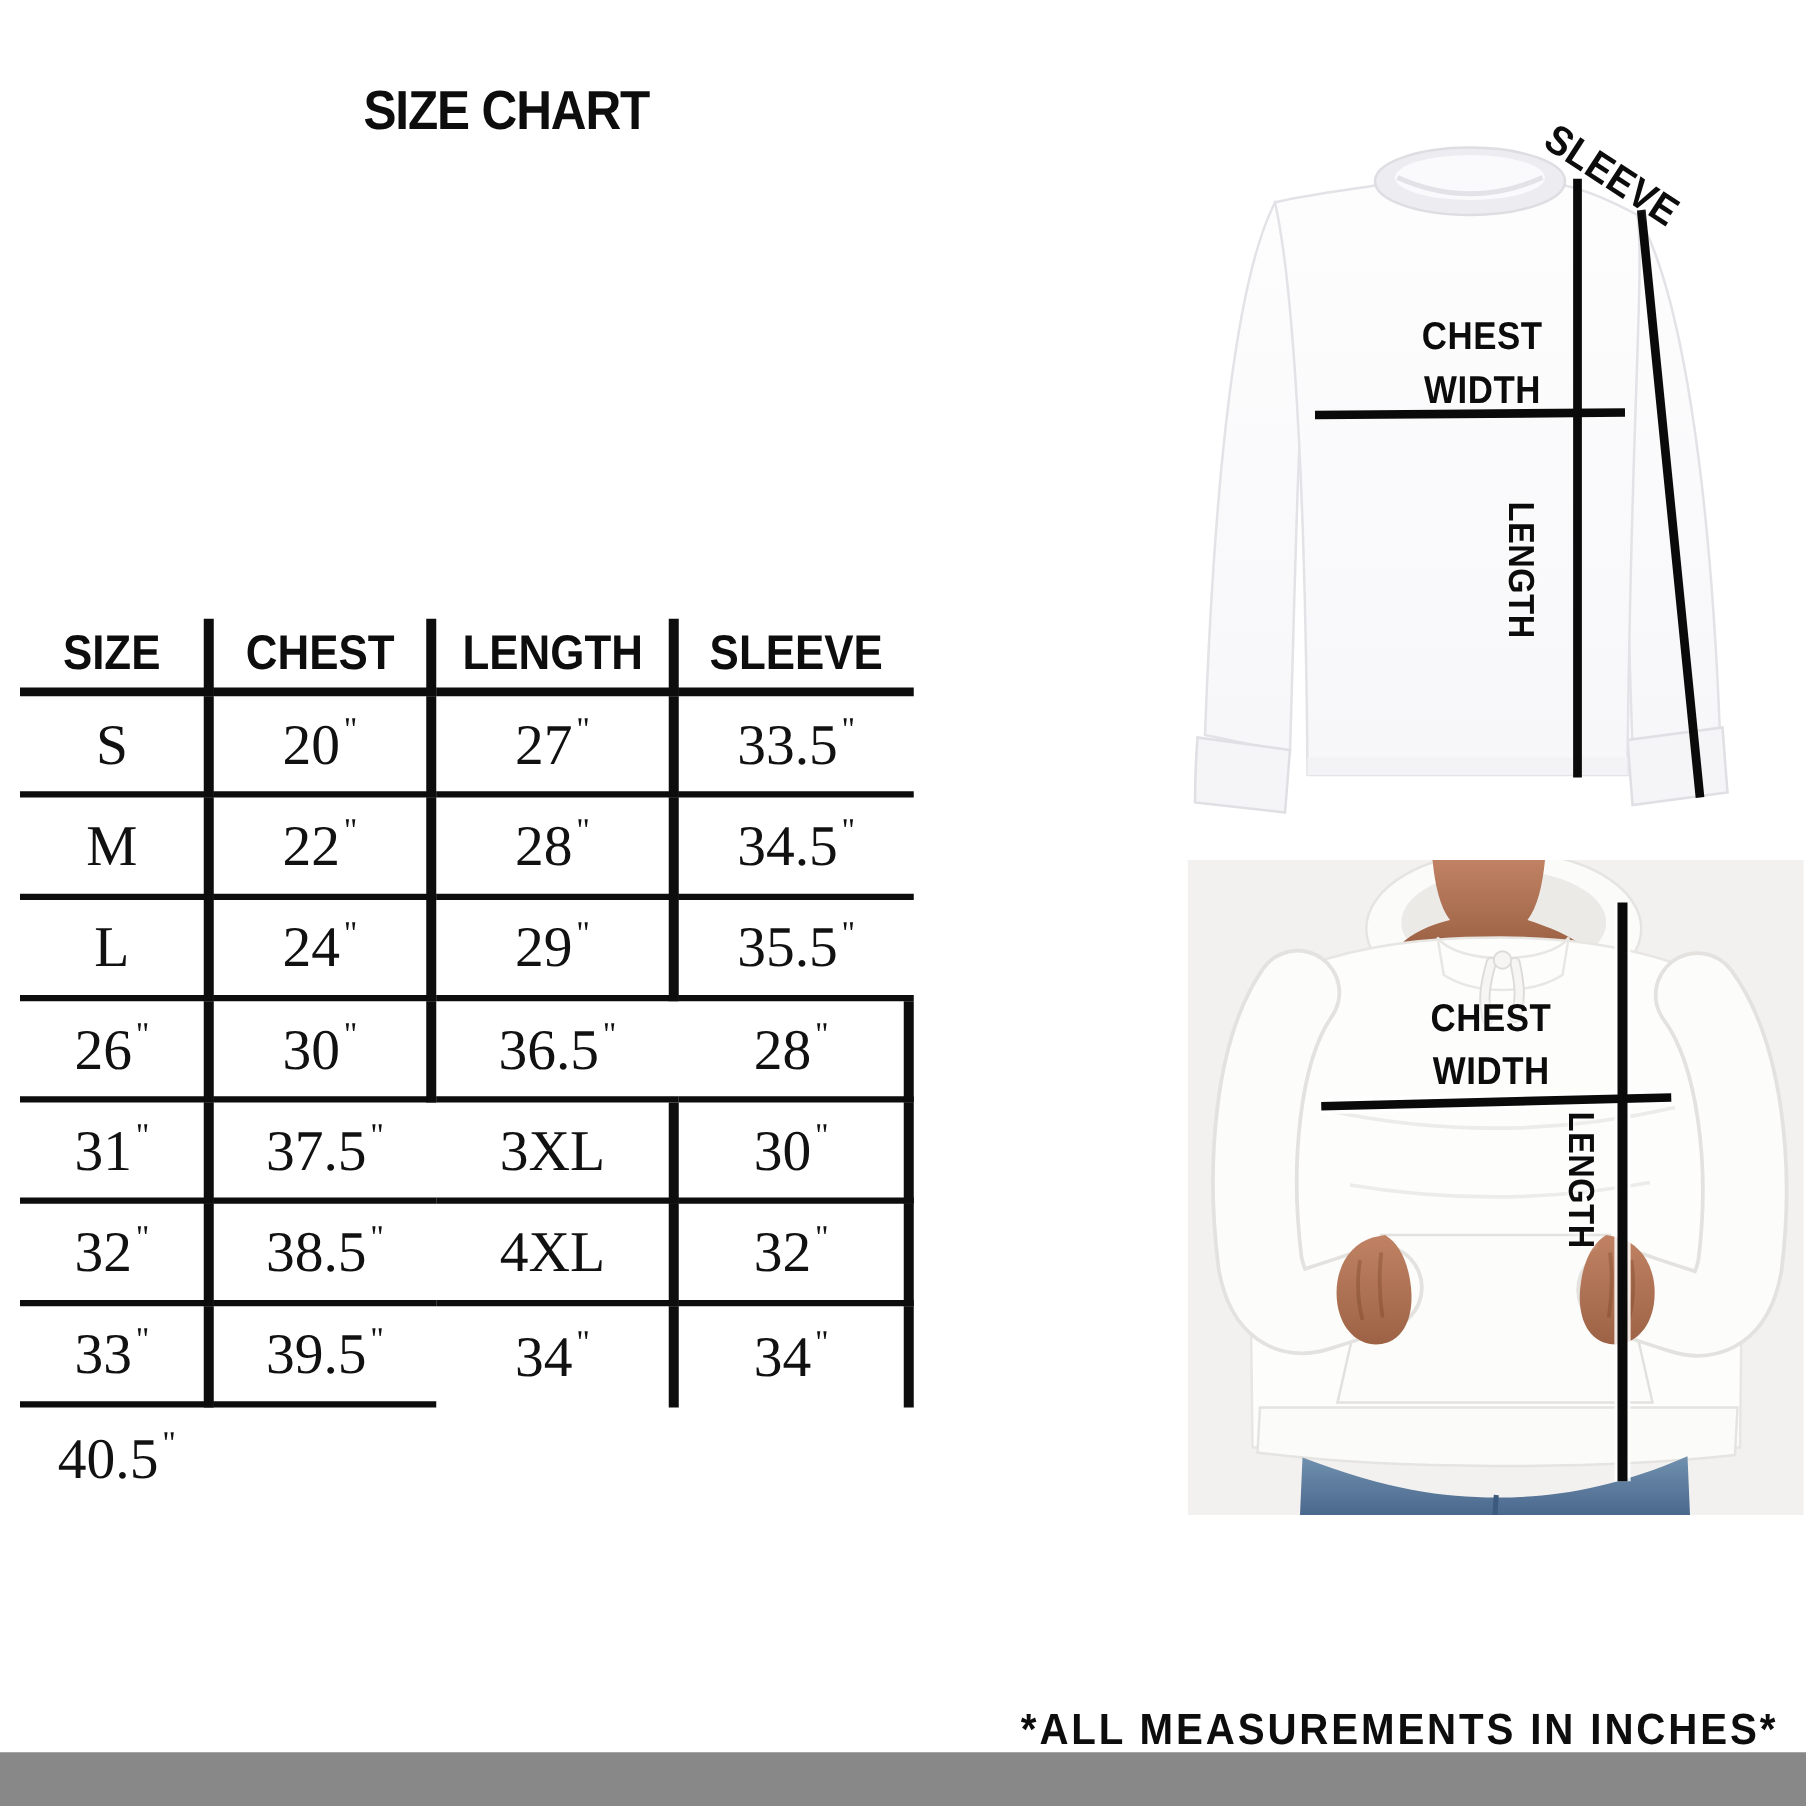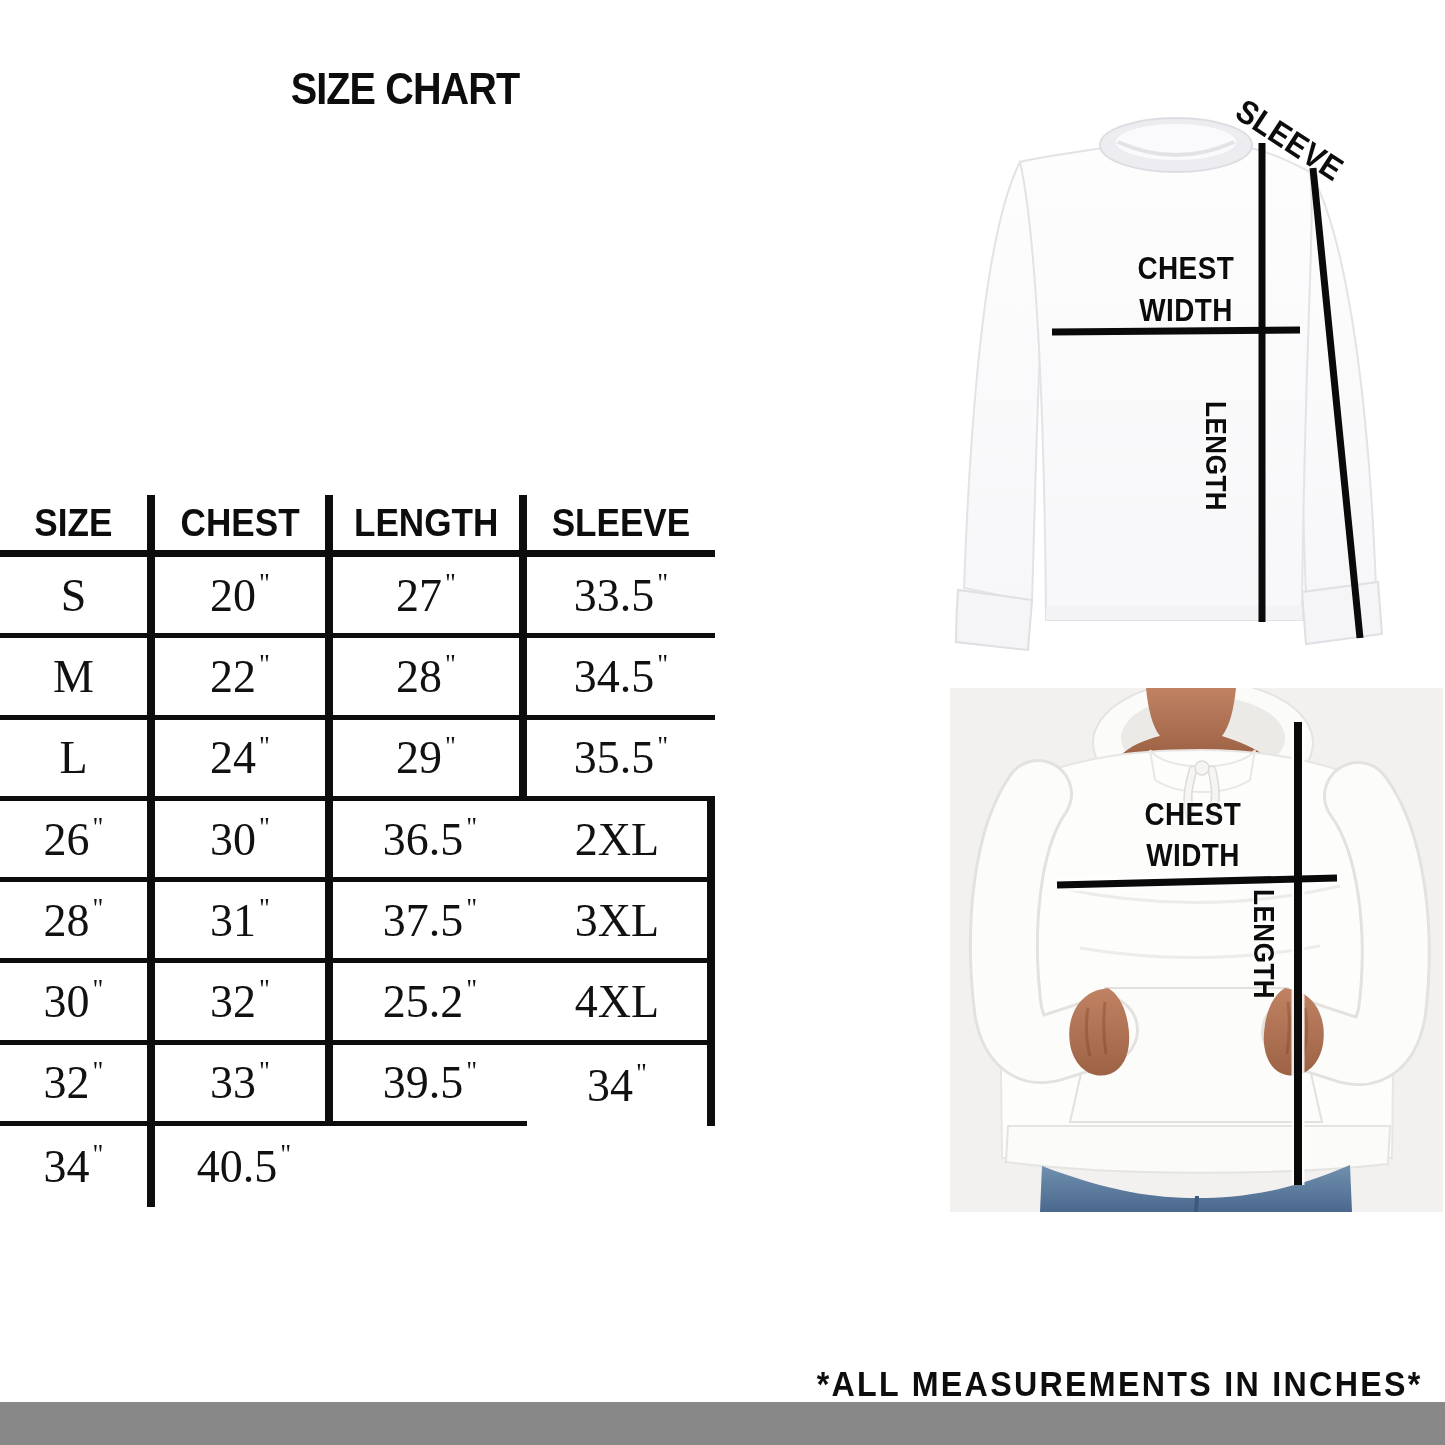--- a/index.html
+++ b/index.html
@@ -22,7 +22,7 @@
   .subtitle-wrap .cond { font-size:36px; transform-origin:left center; white-space:pre; letter-spacing:-.5px; }
   
   .size-table {
-    position:absolute; left:0; top:495px;
+    position:absolute; left:16px; top:495px;
     display:grid;
     grid-template-columns:155px 178px 194px 188px;
     grid-template-rows:62px repeat(8, 81.3px);

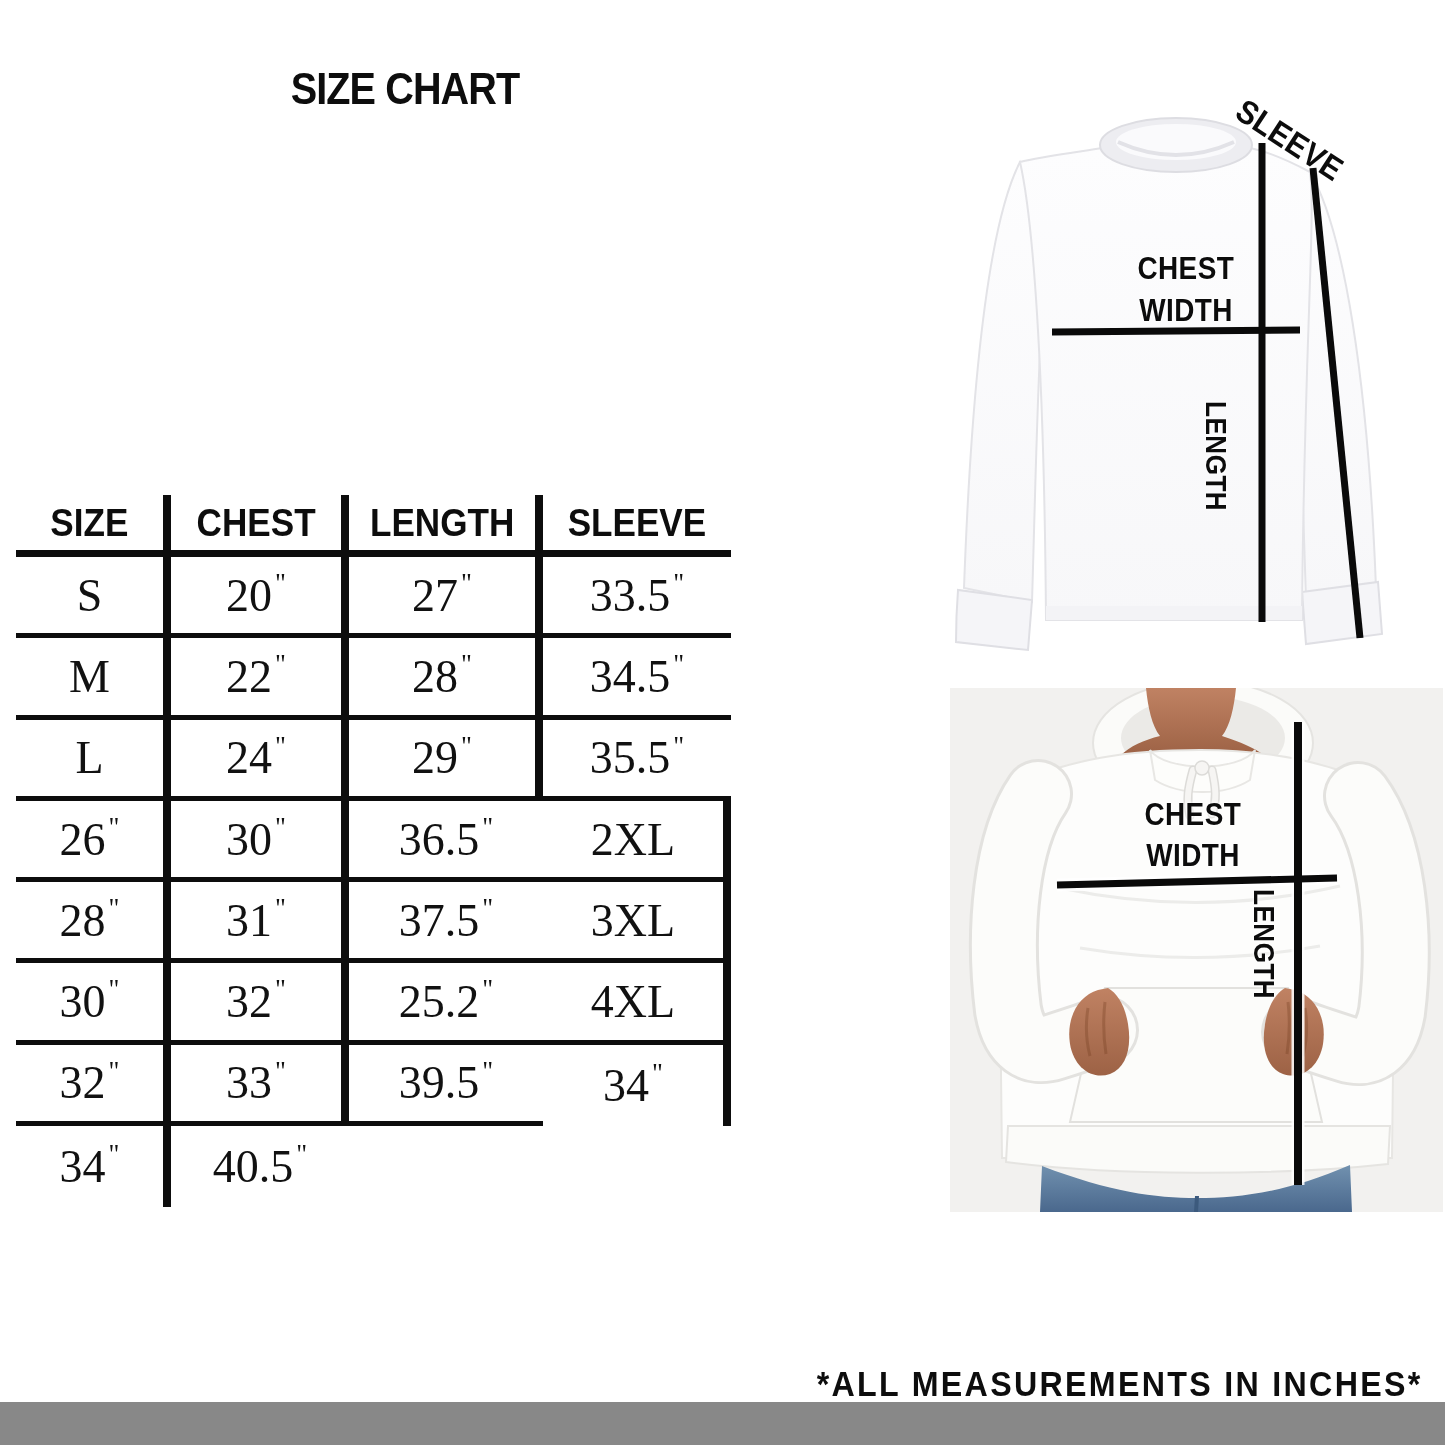--- a/index.html
+++ b/index.html
@@ -134,9 +134,6 @@
       <div class="cell val hline">
         <span>36.5</span>
         <span class="unit">"</span>
-      </div>
-      <div class="cell val vline hline">
-        <span>2XL</span>
       </div>
       <div class="cell val vline hline">
         <span>28</span>

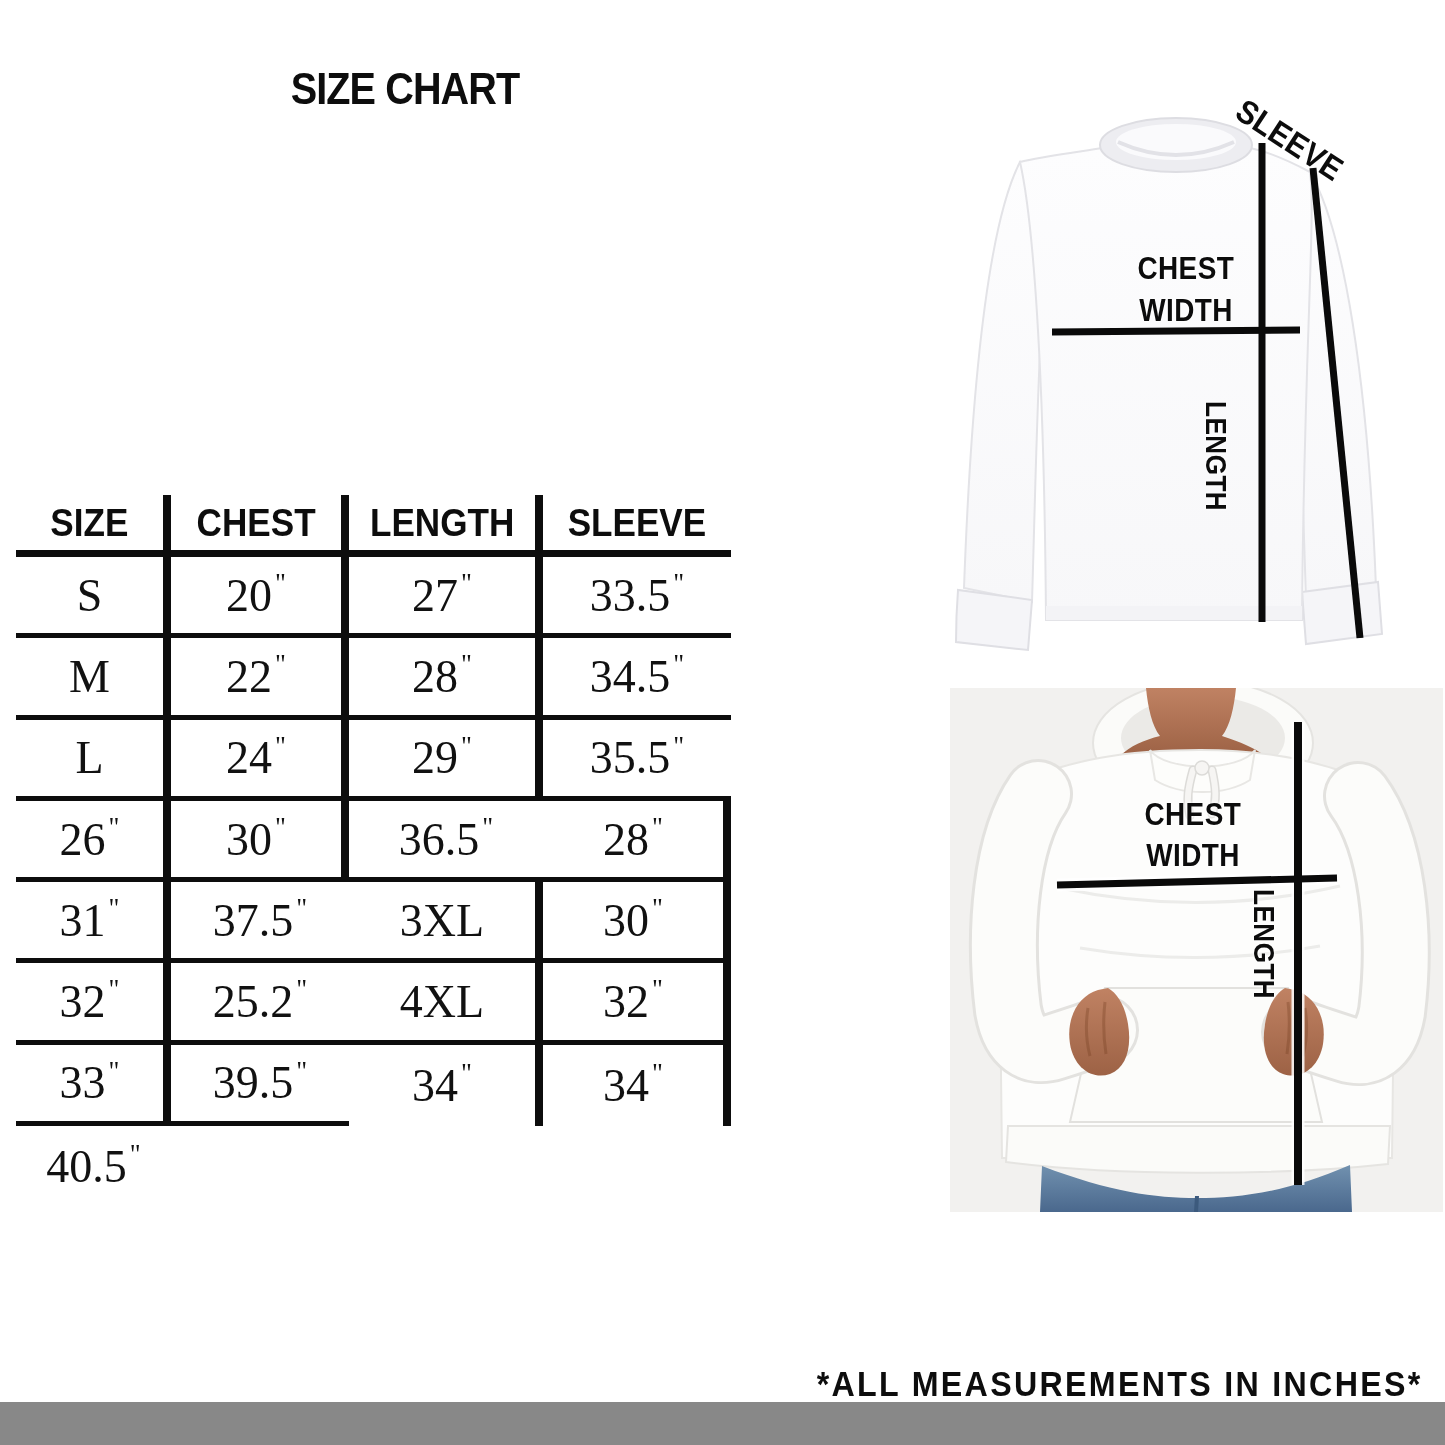--- a/index.html
+++ b/index.html
@@ -159,7 +159,7 @@
         <span class="unit">"</span>
       </div>
       <div class="cell val hline">
-        <span>25.2</span>
+        <span>38.5</span>
         <span class="unit">"</span>
       </div>
       <div class="cell val vline hline">

